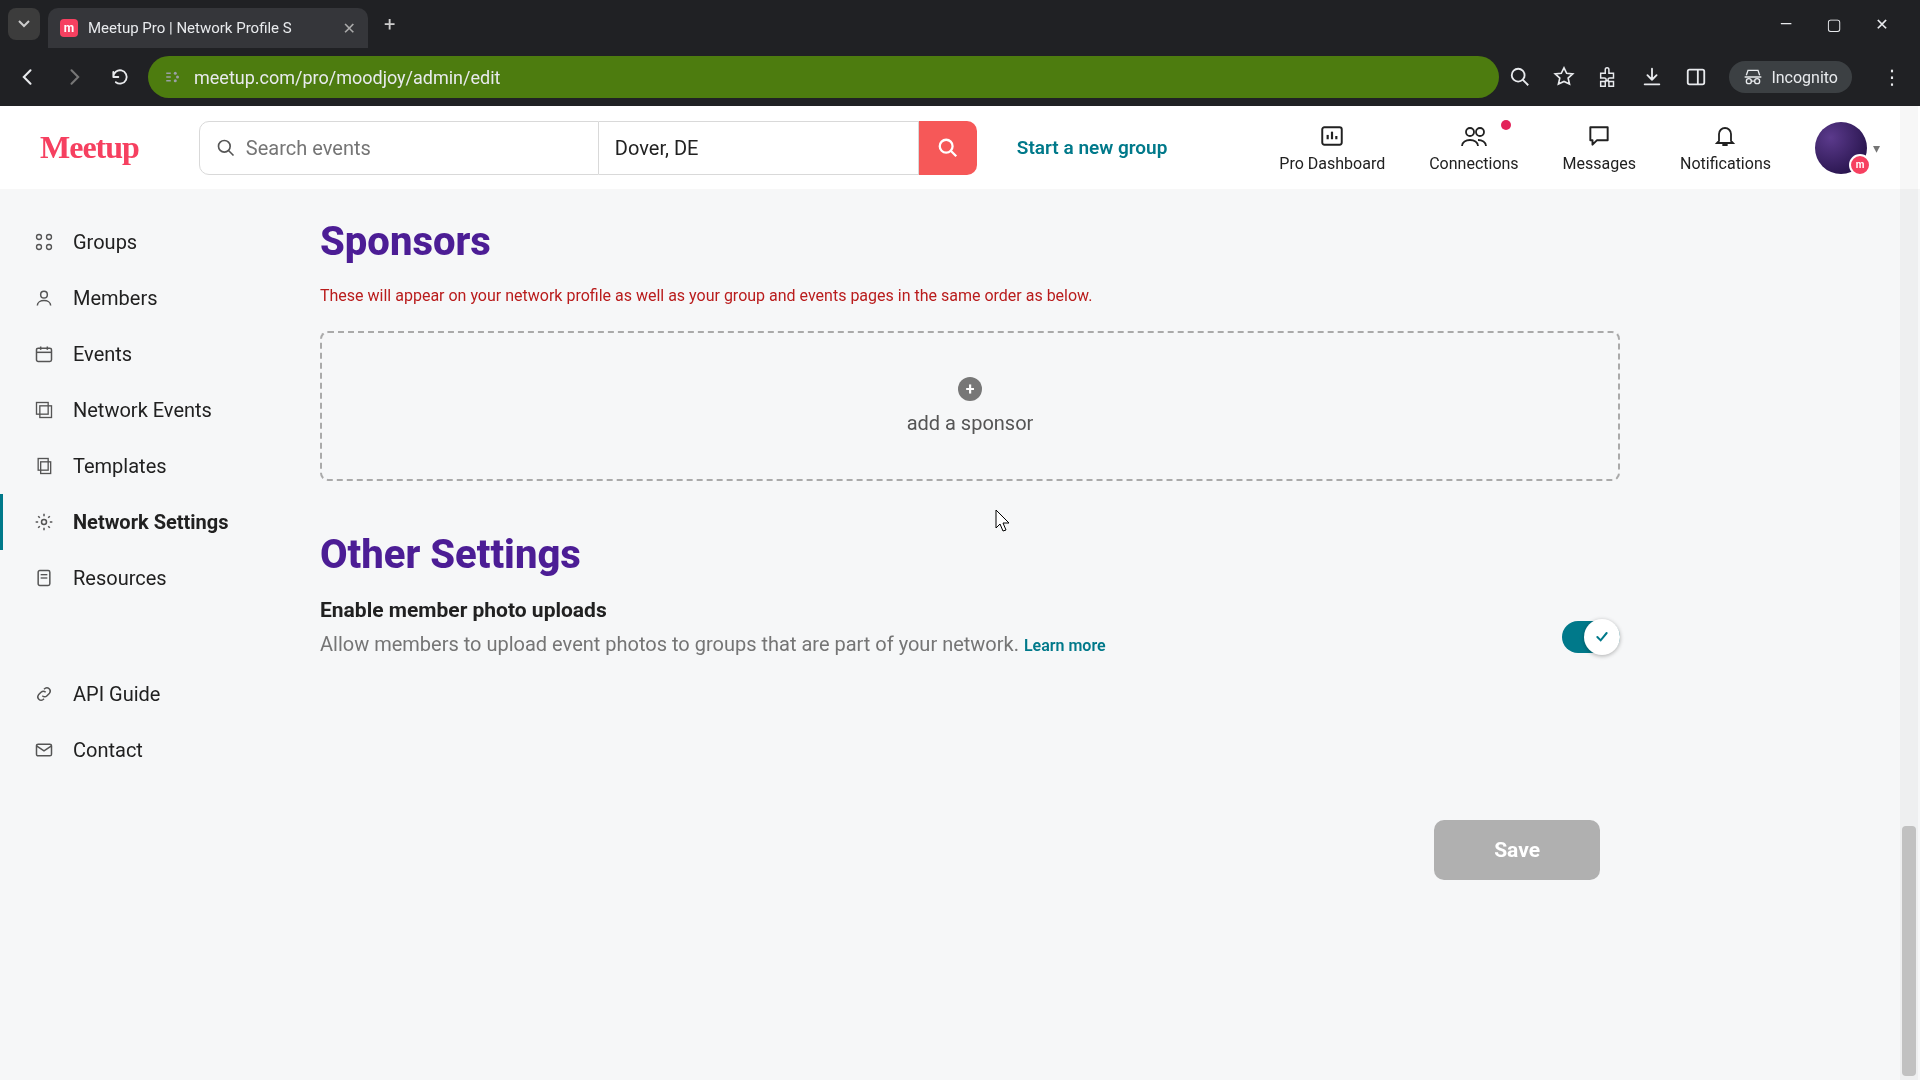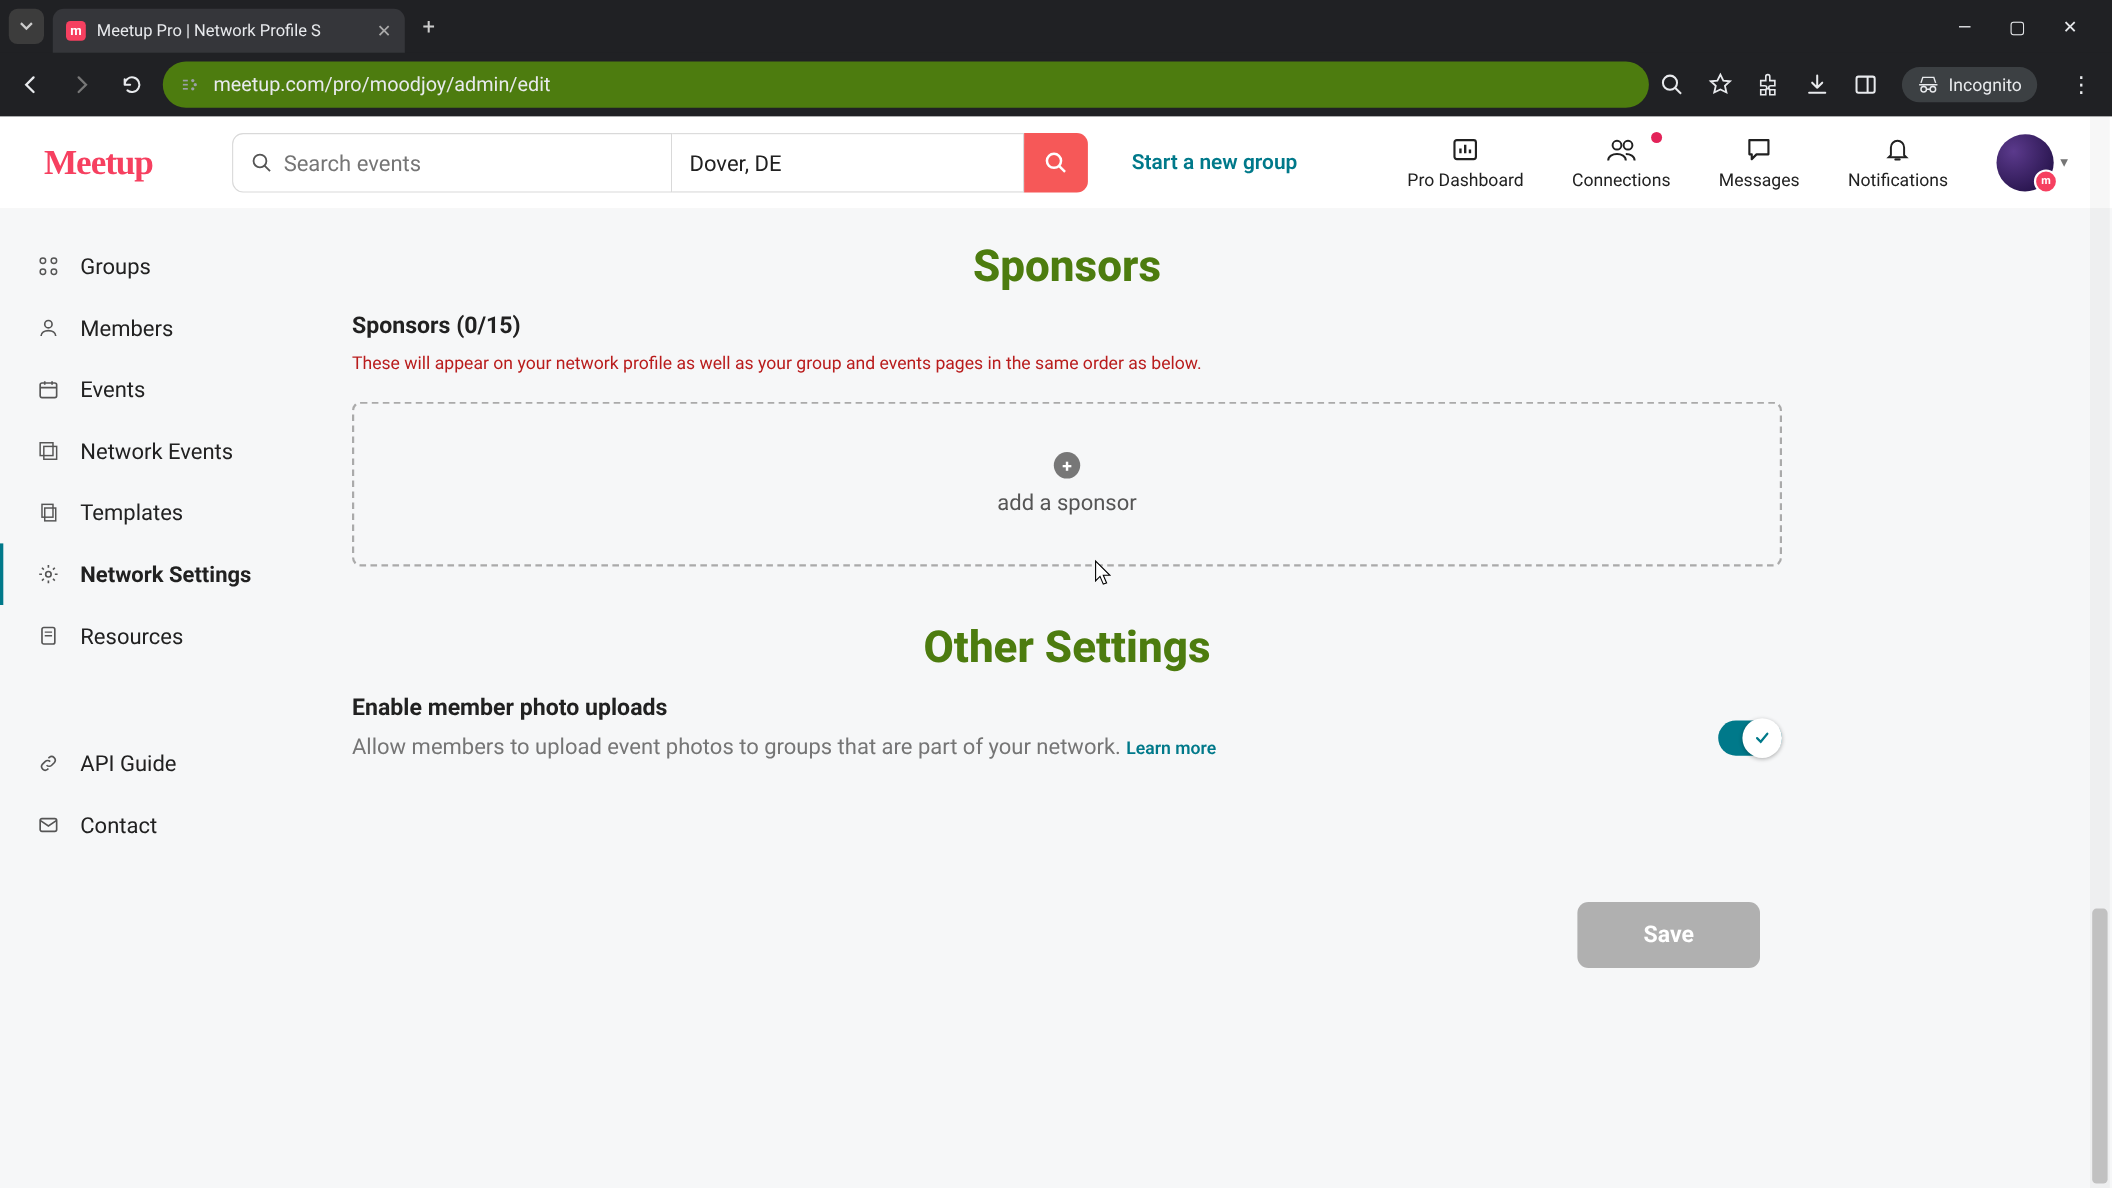--- a/index.html
+++ b/index.html
@@ -30,7 +30,7 @@
 
   .app-header { background:#fff; height:84px; display:flex; align-items:center; padding:0 40px; gap:16px; border-bottom:1px solid rgba(0,0,0,0.03);}
   .logo { color:#f64060; font-family: "Comic Sans MS", cursive; font-weight:bold; font-size:32px; letter-spacing:-1px;}
-  .search-wrap { display:flex; align-items:center; margin-left:56px;justify-content:center;}
+  .search-wrap { display:flex; align-items:center; margin-left:44px;justify-content:center;}
   .search-box { display:flex; align-items:center; border:1px solid #d9d9d9; border-radius:10px 0 0 10px; height:54px; width:400px; padding:0 16px; gap:10px; background:#fff;}
   .search-box.loc { border-radius:0; border-left:none; width:320px;}
   .search-icon-inline { color:#555; }

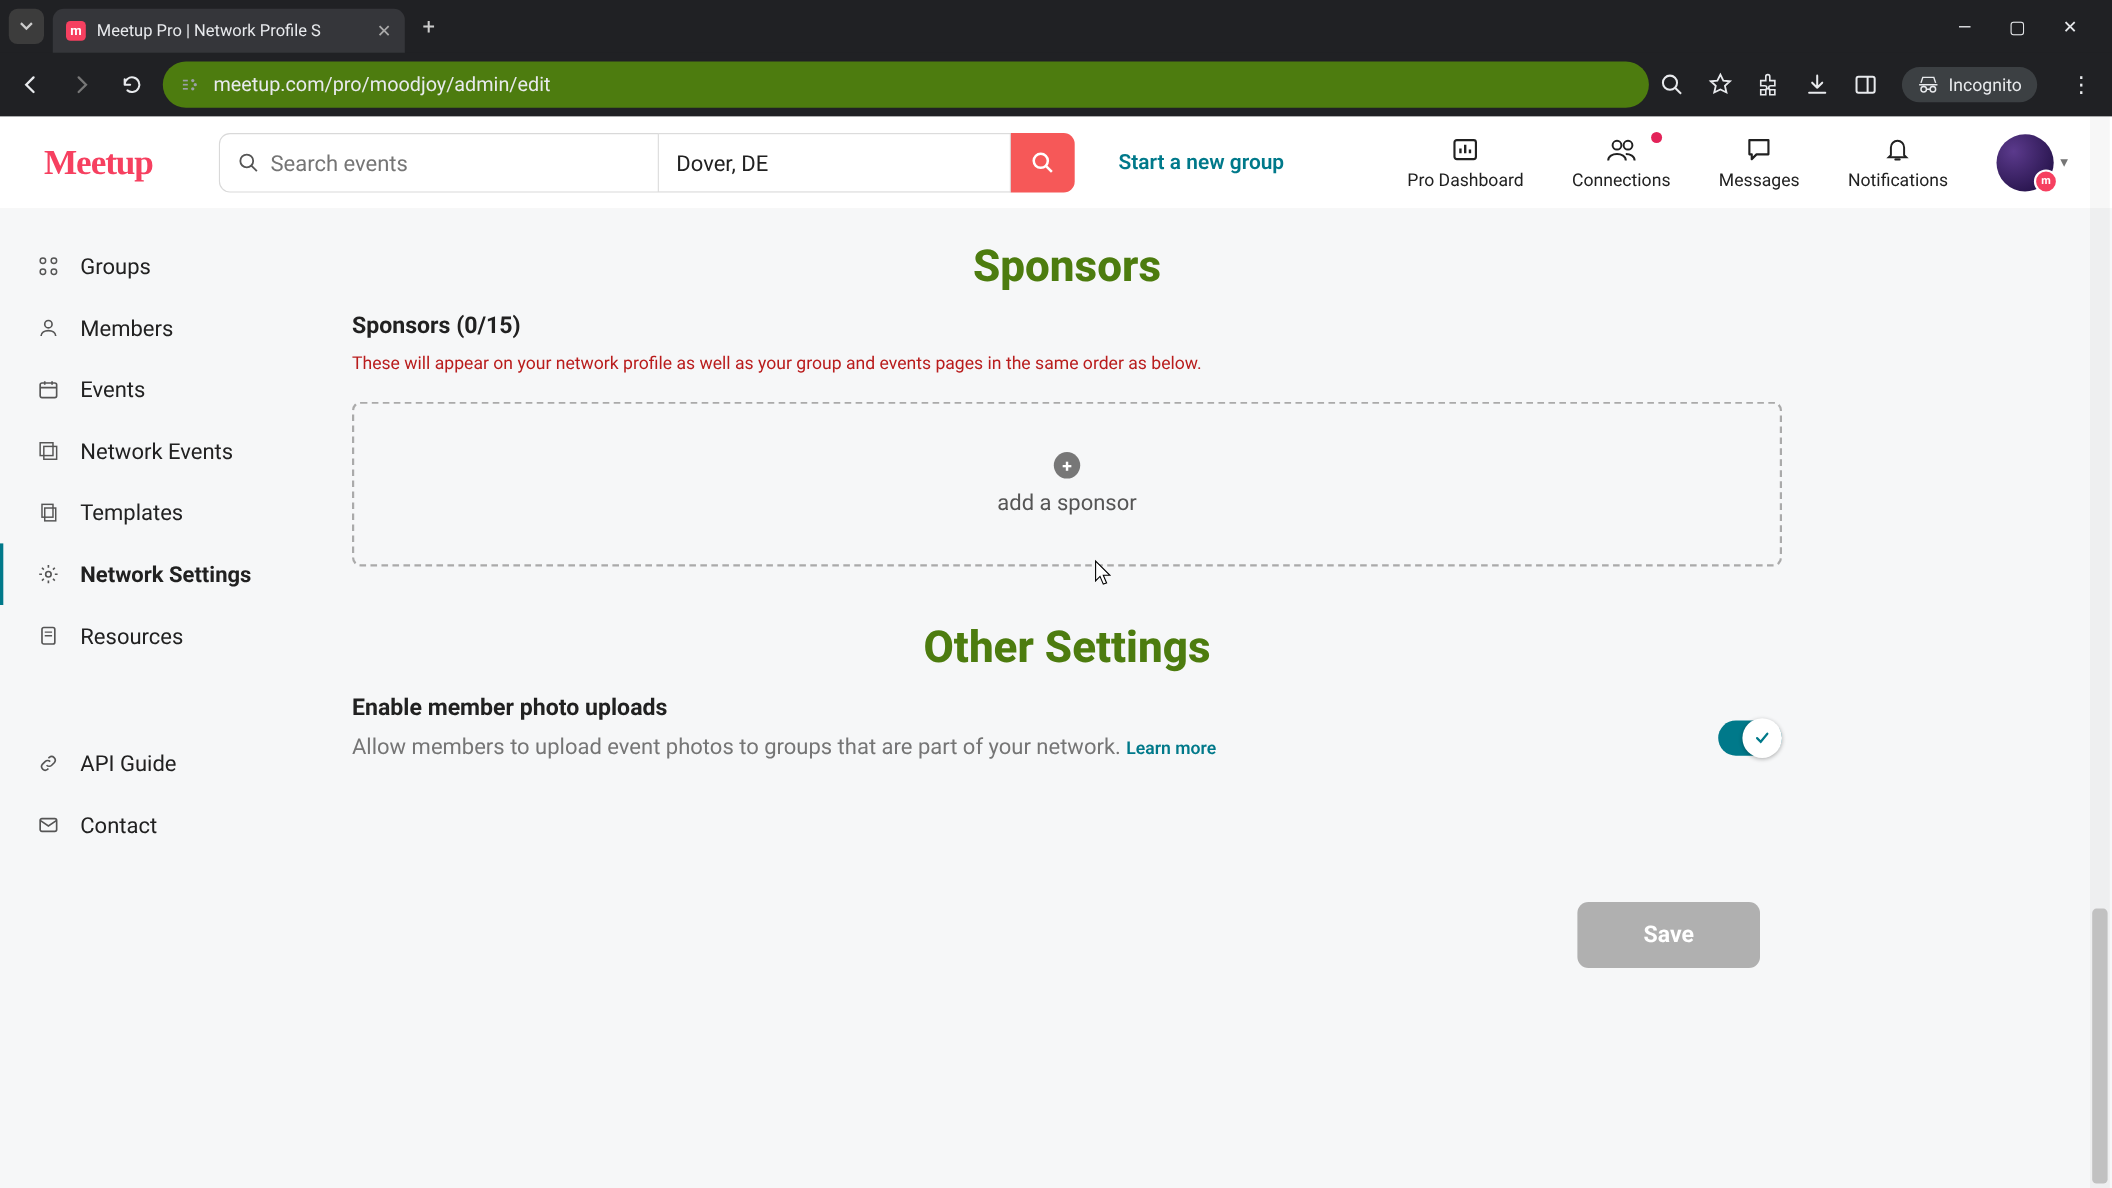--- a/index.html
+++ b/index.html
@@ -57,7 +57,7 @@
 
   .main { flex:1; padding:28px 60px 28px 20px; position:relative;}
   .content { max-width:1300px;}
-  h1.section { font-size:40px; font-weight:800; color:#4d7c0f; margin-bottom:20px;text-align:center;}
+  h1.section { font-size:40px; font-weight:800; color:#4c1d95; margin-bottom:20px;}
   .sub-label { font-size:21px; font-weight:700; color:#212121; margin-bottom:10px;}
   .desc { font-size:16px; color:#b91c1c; margin-bottom:24px; line-height:1.4;}
 

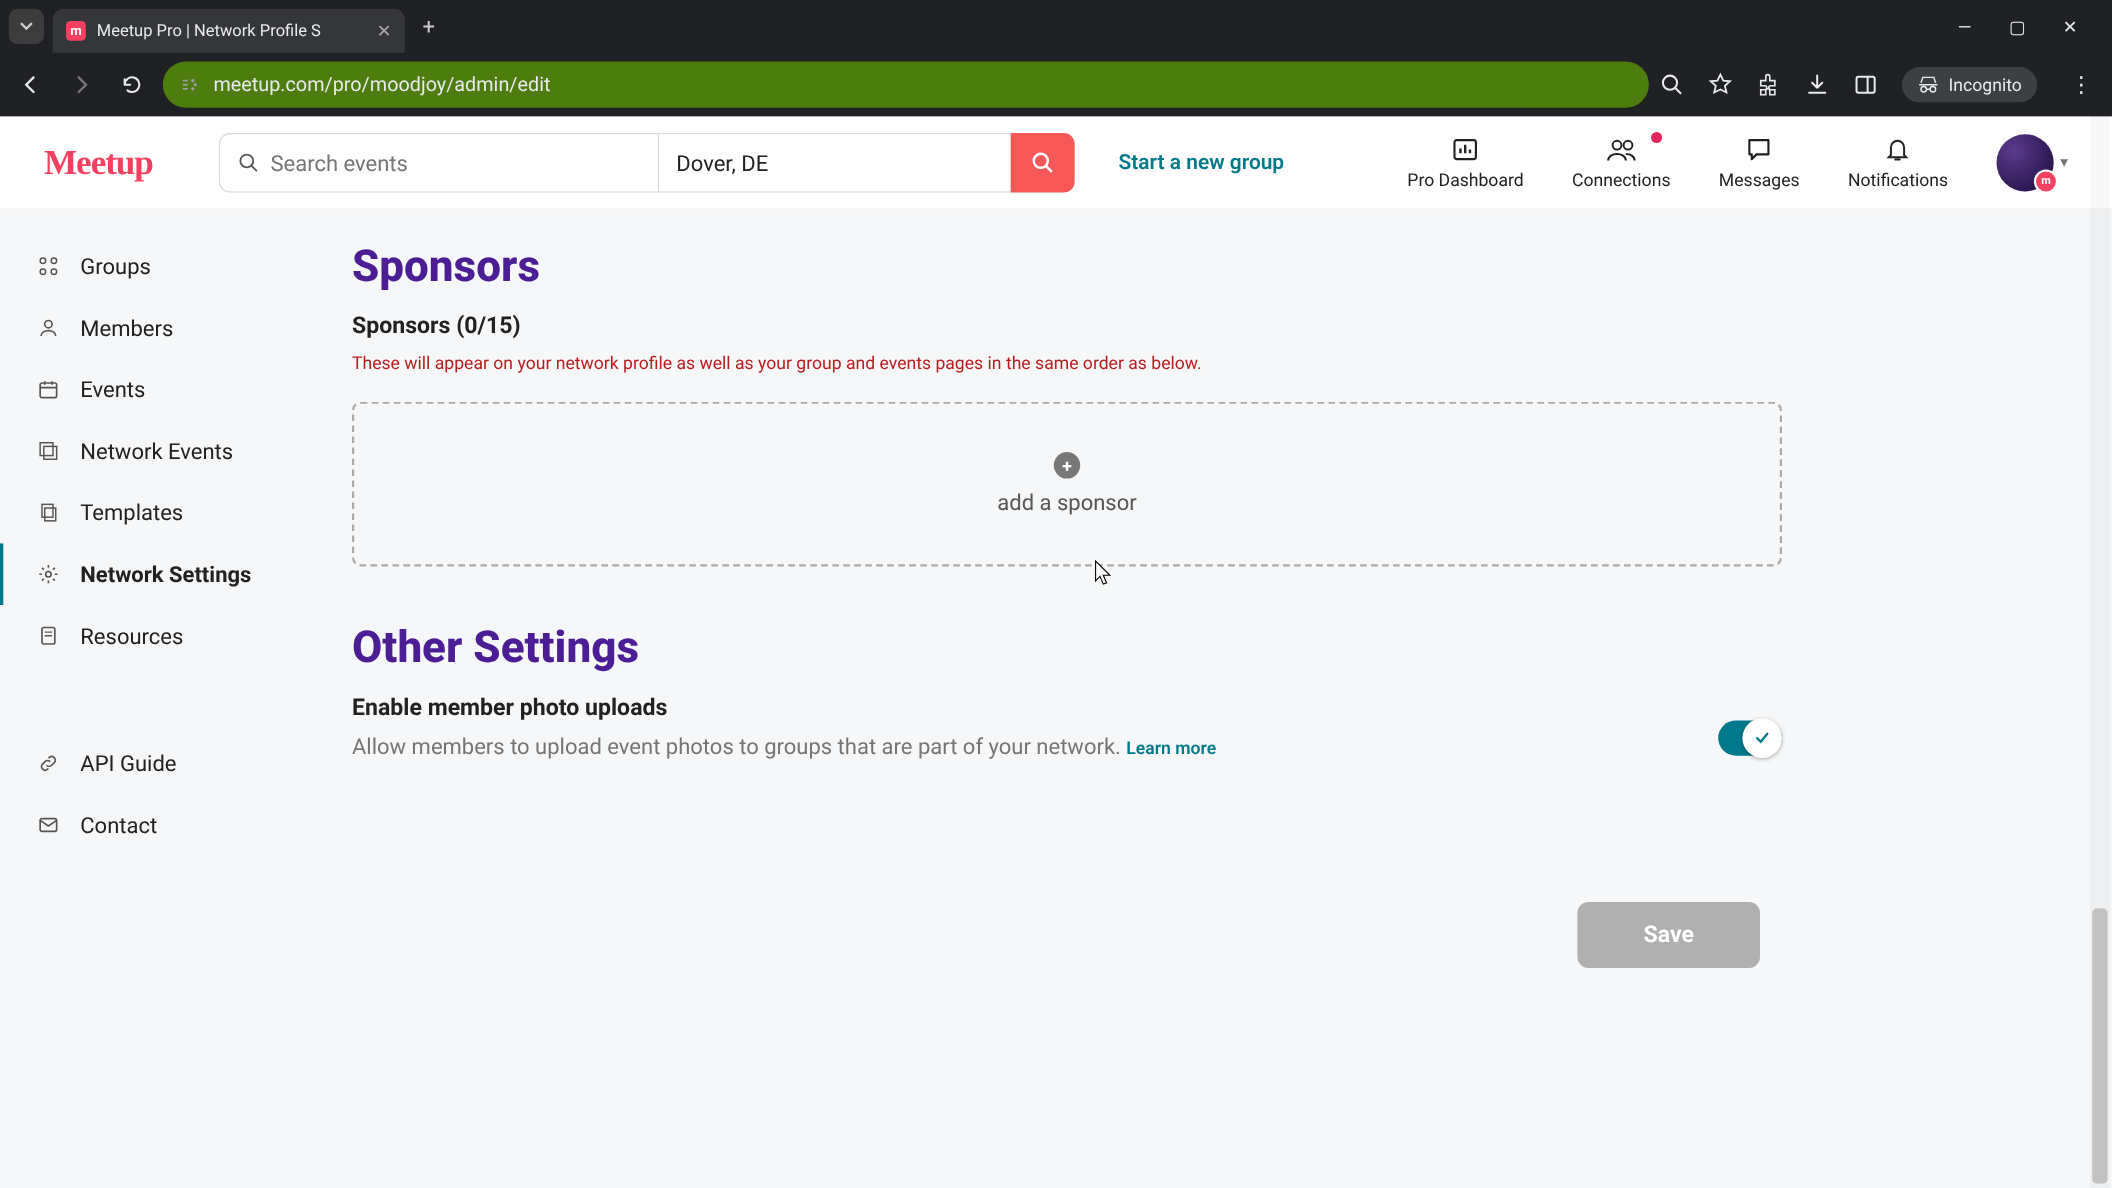--- a/index.html
+++ b/index.html
@@ -345,7 +345,6 @@
     <div class="main">
       <div class="content">
         <h1 class="section">Sponsors</h1>
-        <div class="sub-label">Sponsors (0/15)</div>
         <div class="desc">These will appear on your network profile as well as your group and events pages in the same order as below.</div>
 
         <div class="add-box">

